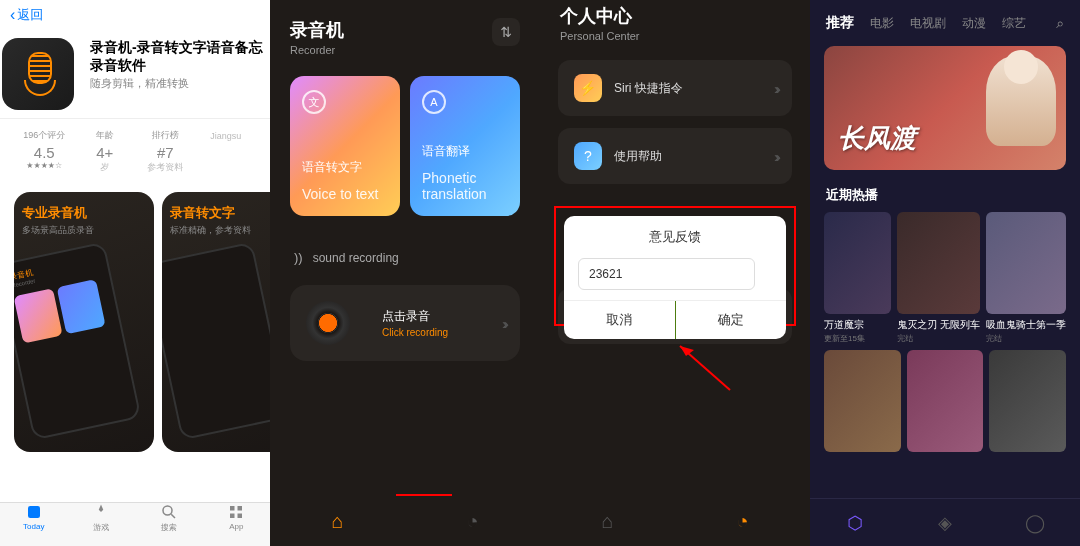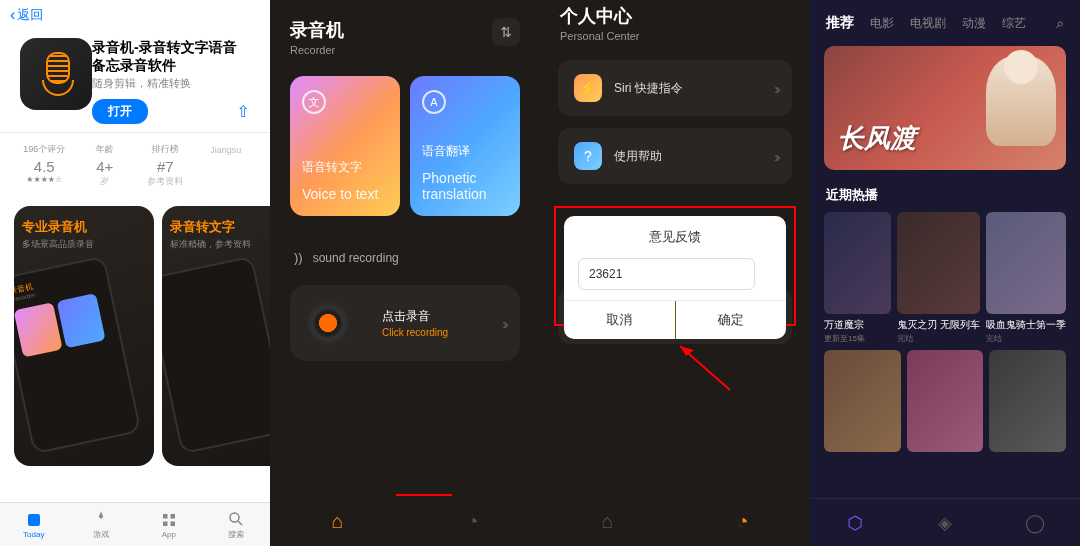--- a/index.html
+++ b/index.html
@@ -9,7 +9,7 @@
 .p1{width:270px;background:#fff}
 .p1-hdr{display:flex;align-items:center;padding:6px 10px;color:#007aff;font-size:13px}
 .p1-back{font-size:16px;margin-right:2px}
-.p1-top{display:flex;padding:8px 20px;gap:0}
+.p1-top{display:flex;padding:8px 2px;gap:16px}
 .app-icon{width:72px;height:72px;border-radius:16px;background:linear-gradient(135deg,#2a2a2a,#1a1a1a);display:flex;align-items:center;justify-content:center;flex-shrink:0}
 .mic{width:36px;height:44px;position:relative}
 .mic:before{content:"";position:absolute;top:0;left:8px;width:20px;height:28px;border:2px solid #ff8c00;border-radius:10px;background:repeating-linear-gradient(0deg,#ff8c00 0 2px,transparent 2px 5px)}

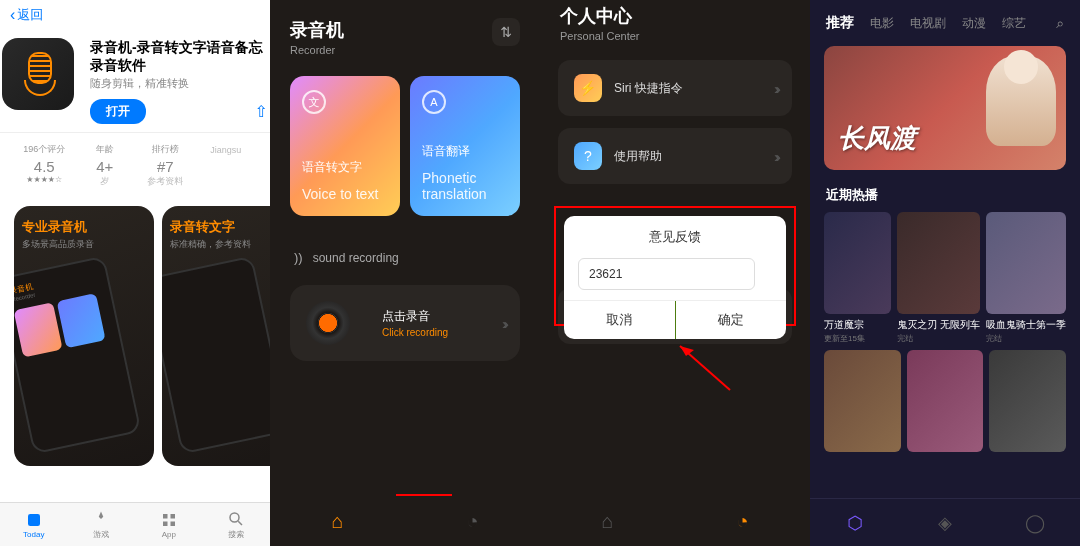--- a/index.html
+++ b/index.html
@@ -125,10 +125,6 @@
     <div class="app-meta">
       <div class="app-title">录音机-录音转文字语音备忘录音软件</div>
       <div class="app-sub">随身剪辑，精准转换</div>
-      <div class="app-row">
-        <button class="open-btn">打开</button>
-        <span class="share">⇧</span>
-      </div>
     </div>
   </div>
   <div class="stats">

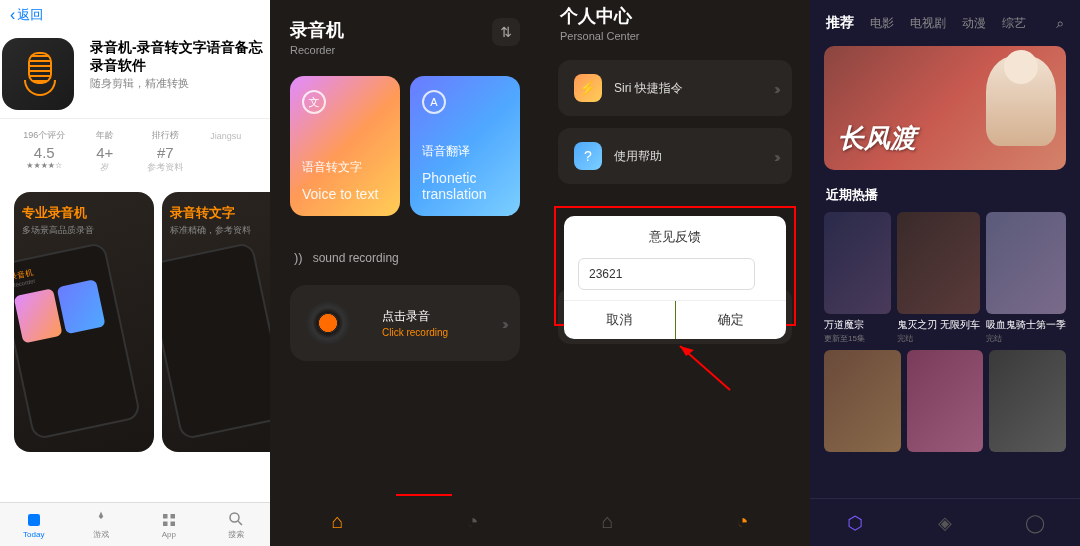--- a/index.html
+++ b/index.html
@@ -38,7 +38,7 @@
 .mc1{background:linear-gradient(135deg,#e08bff,#ff9a56)}
 .mc2{background:linear-gradient(135deg,#6b7bff,#4fa8ff)}
 .p1-tabs{position:absolute;bottom:0;left:0;right:0;height:44px;background:#f7f7f7;border-top:1px solid #ddd;display:flex}
-.p1-tab{flex:1;display:flex;flex-direction:column;align-items:center;justify-content:center;gap:1px}
+.p1-tab{flex:1;display:flex;flex-direction:column;align-items:center;justify-content:flex-start;gap:1px}
 .p1-tab svg{width:18px;height:18px}
 .p1-tab-lbl{font-size:8px;color:#888}
 .p1-tab.active .p1-tab-lbl{color:#007aff}

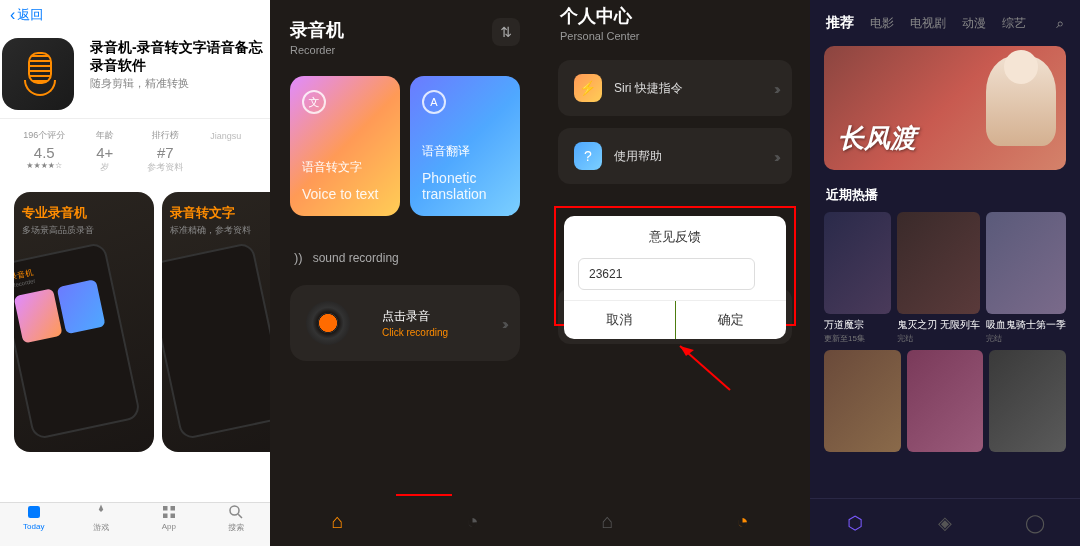--- a/index.html
+++ b/index.html
@@ -181,17 +181,17 @@
       <span class="p1-tab-lbl">游戏</span>
     </div>
     <div class="p1-tab">
-      <svg viewBox="0 0 24 24" fill="#888">
-          <path d="M4 4h6v6H4zm10 0h6v6h-6zM4 14h6v6H4zm10 0h6v6h-6z"></path>
-        </svg>
-      <span class="p1-tab-lbl">App</span>
-    </div>
-    <div class="p1-tab">
       <svg viewBox="0 0 24 24" fill="none" stroke="#888" stroke-width="2">
           <circle cx="10" cy="10" r="6"></circle>
           <line x1="15" y1="15" x2="20" y2="20"></line>
         </svg>
       <span class="p1-tab-lbl">搜索</span>
+    </div>
+    <div class="p1-tab">
+      <svg viewBox="0 0 24 24" fill="#888">
+          <path d="M4 4h6v6H4zm10 0h6v6h-6zM4 14h6v6H4zm10 0h6v6h-6z"></path>
+        </svg>
+      <span class="p1-tab-lbl">App</span>
     </div>
   </div>
 </div>

